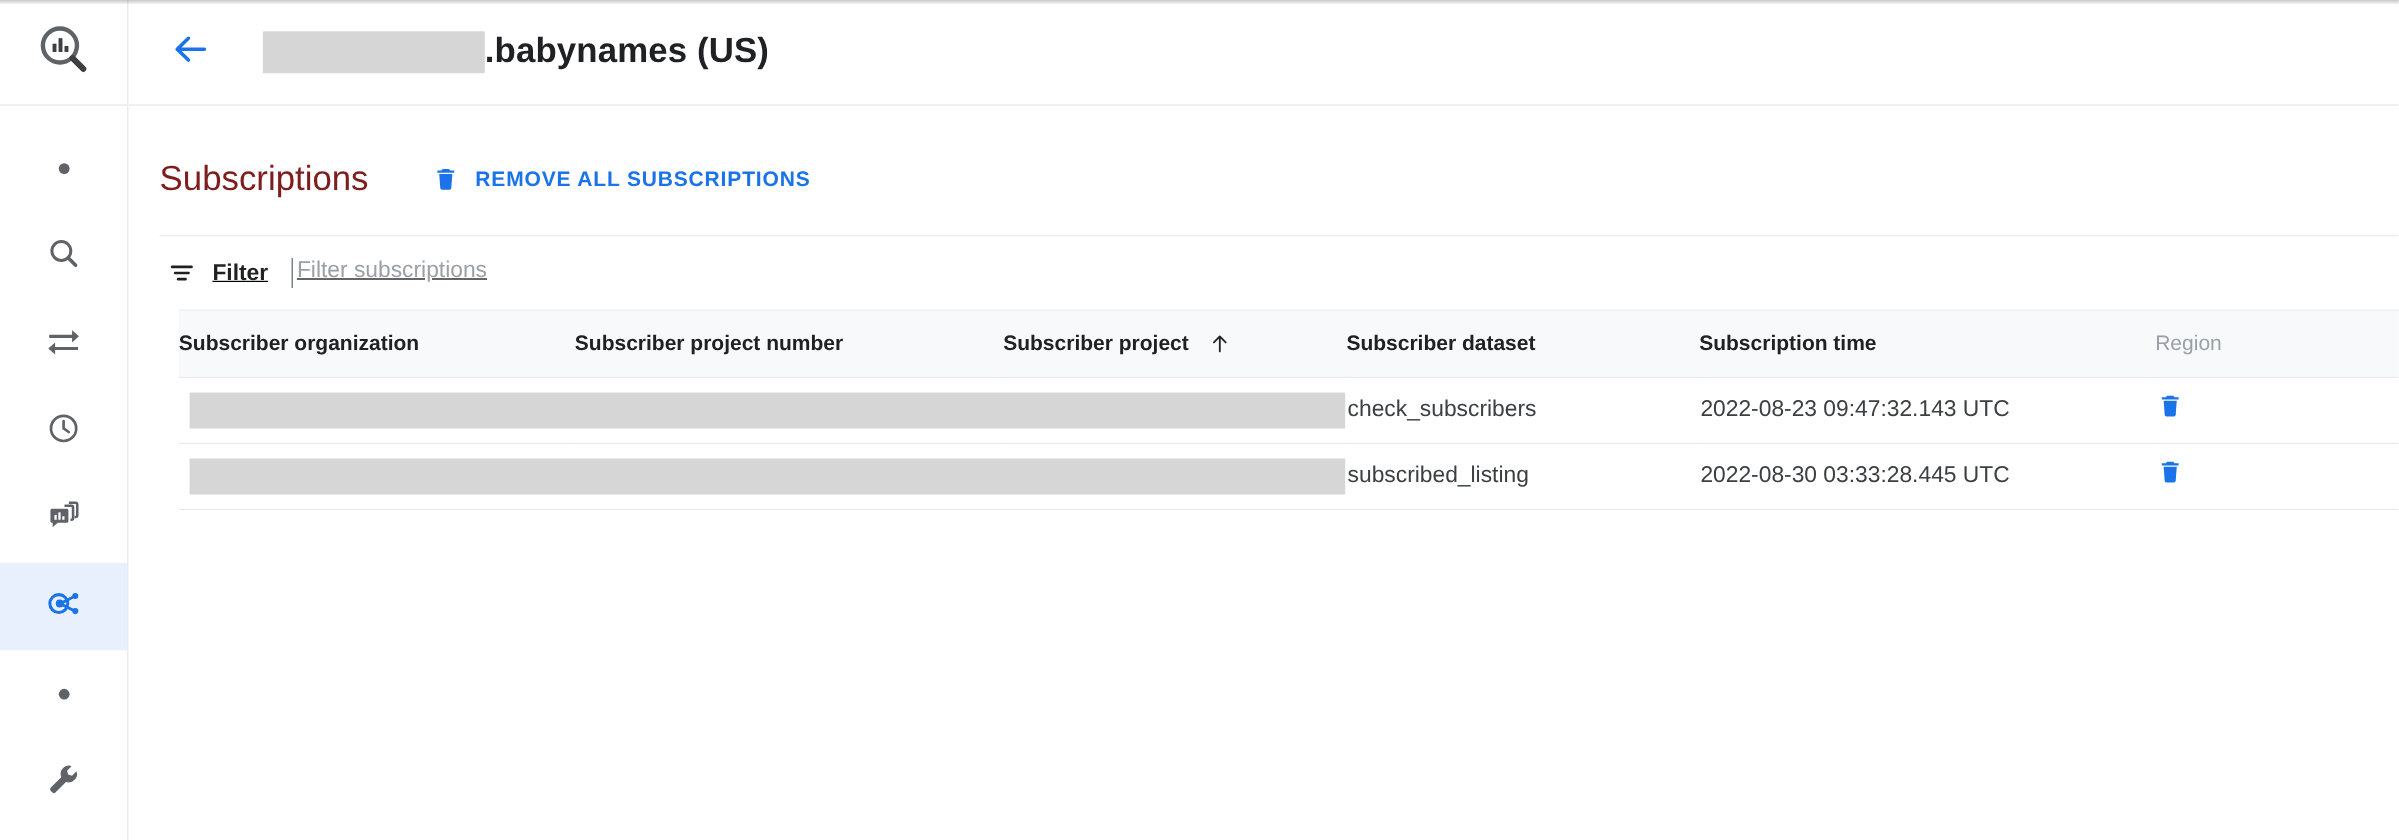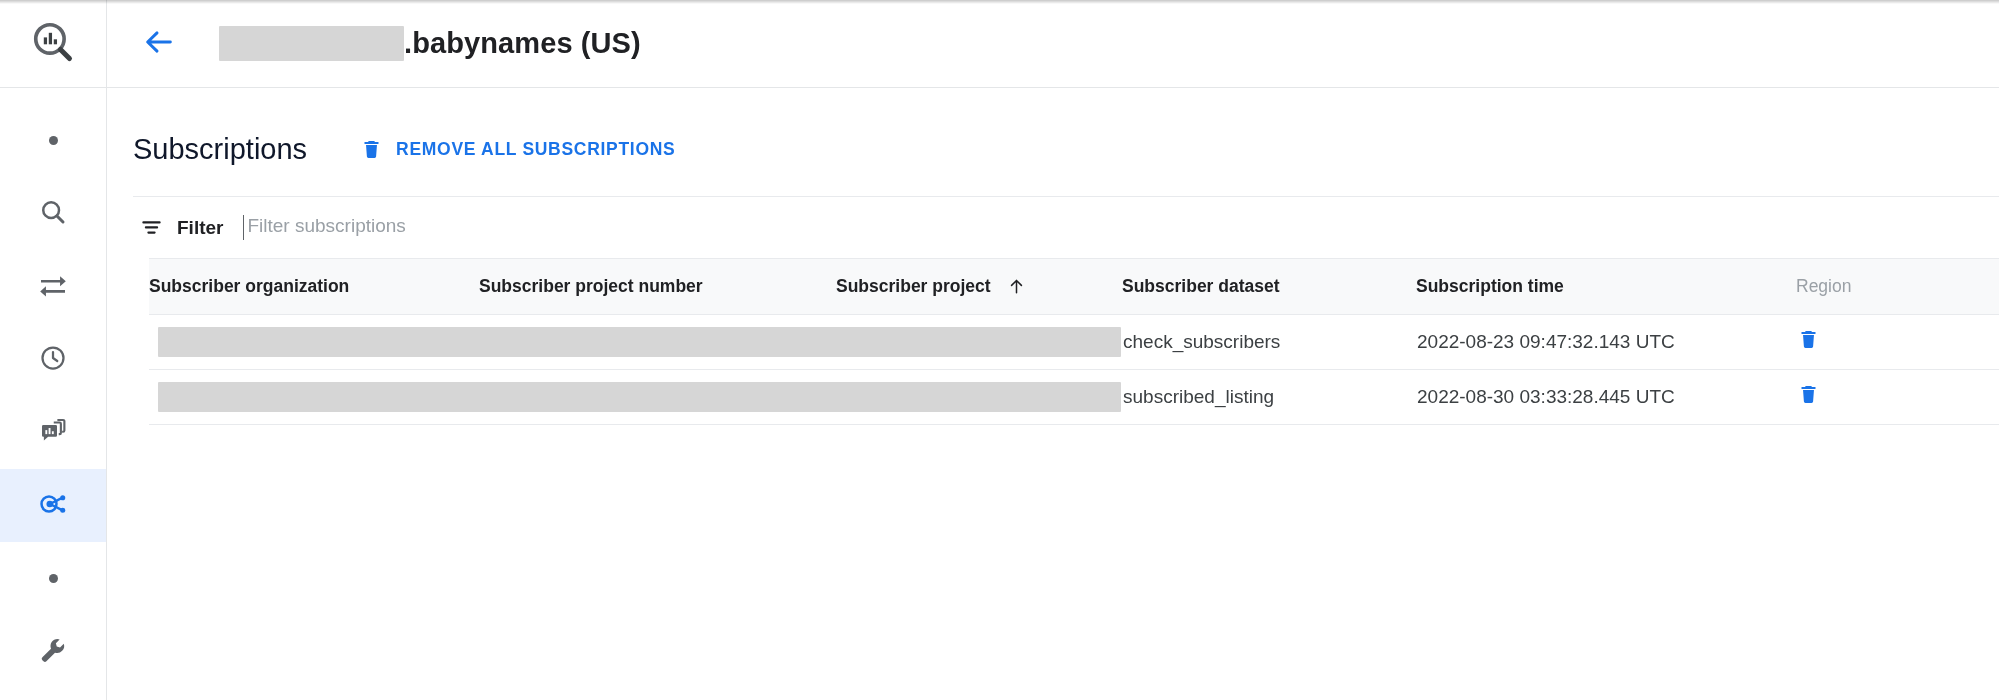--- a/index.html
+++ b/index.html
@@ -142,7 +142,7 @@
   }
   .subs-title {
     font-size: 29px;
-    color: #0f172a;
+    color: #7f1d1d;
     font-weight: 400;
   }
   .remove-all {

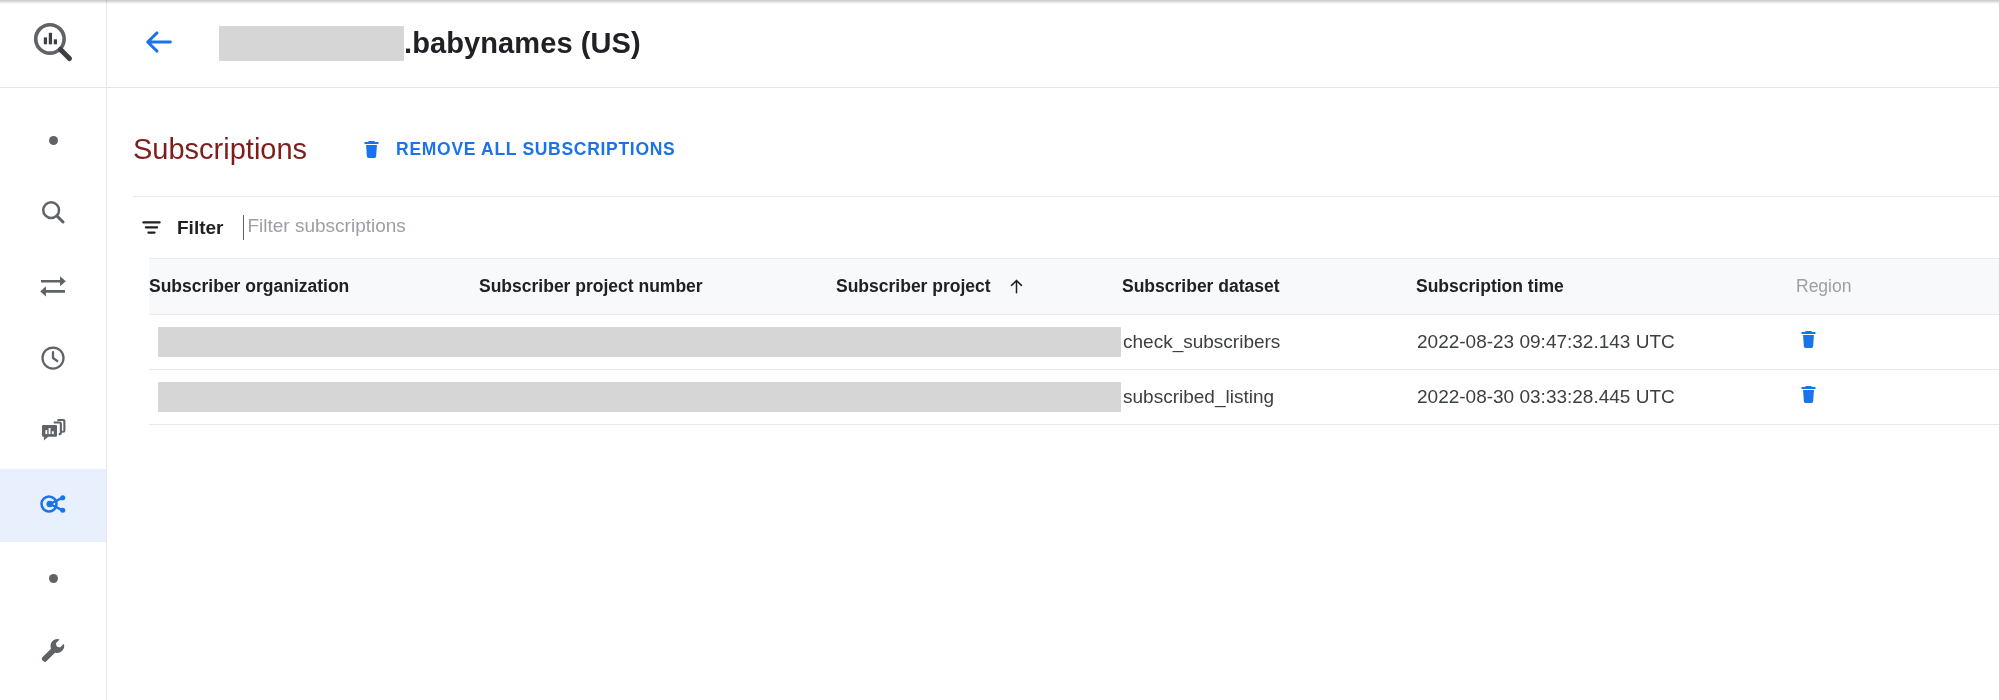--- a/index.html
+++ b/index.html
@@ -167,6 +167,7 @@
     align-items: center;
     border-top: 1px solid #e8eaed;
     padding-left: 6px;
+    text-decoration: underline;
   }
   .filter-icon { display: flex; margin-right: 13px; color: #202124; }
   .filter-label {

